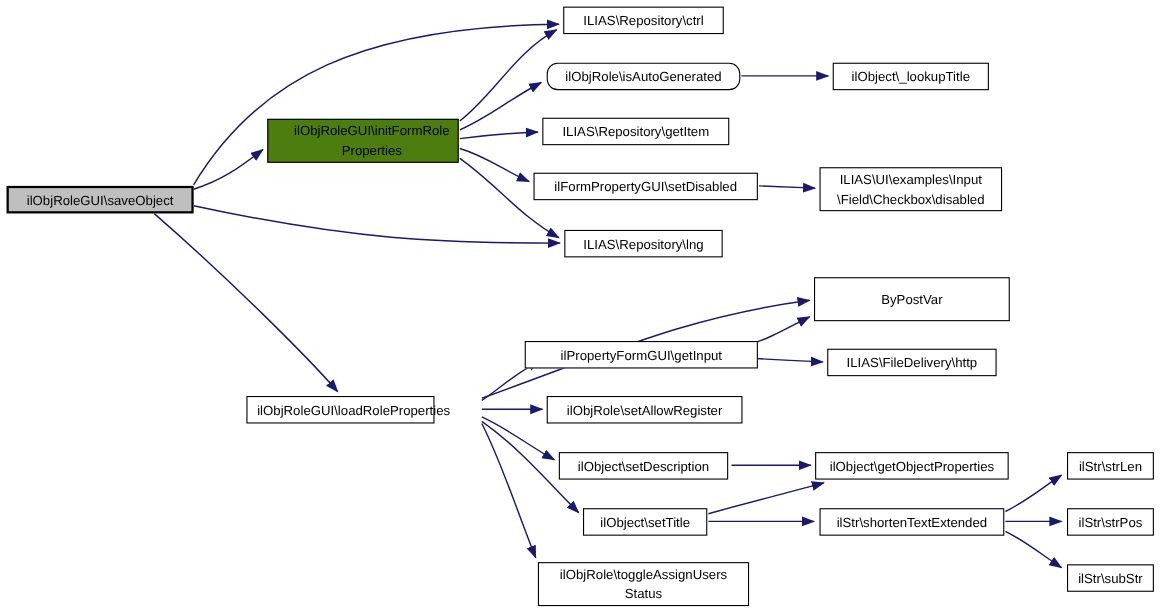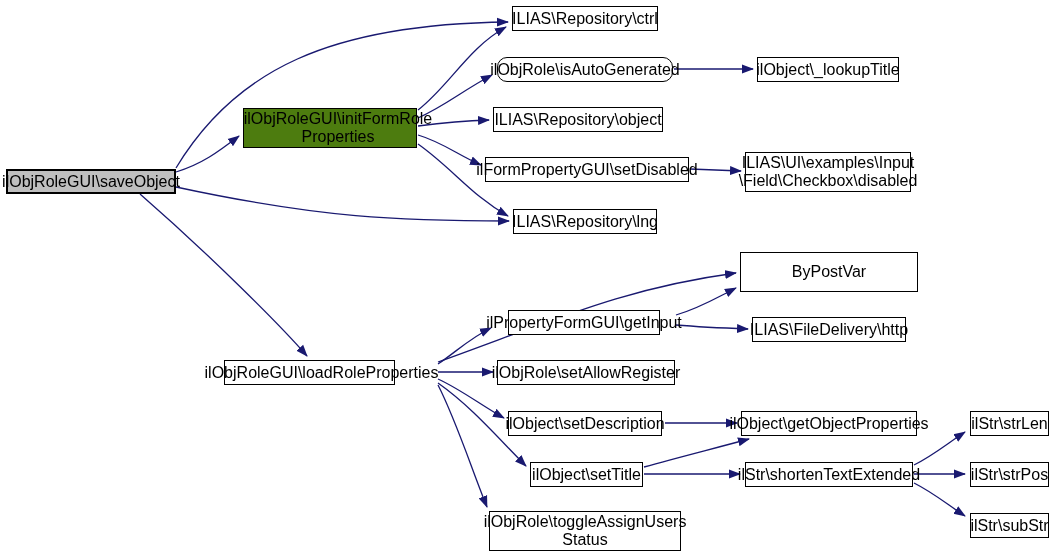--- a/index.html
+++ b/index.html
@@ -38,7 +38,7 @@
     align-items: center;
     background: #ffffff;
     border: 1px solid #000000;
-    font-size: 16px;
+    font-size: 12px;
     line-height: 18px;
     color: #000000;
     text-align: center;

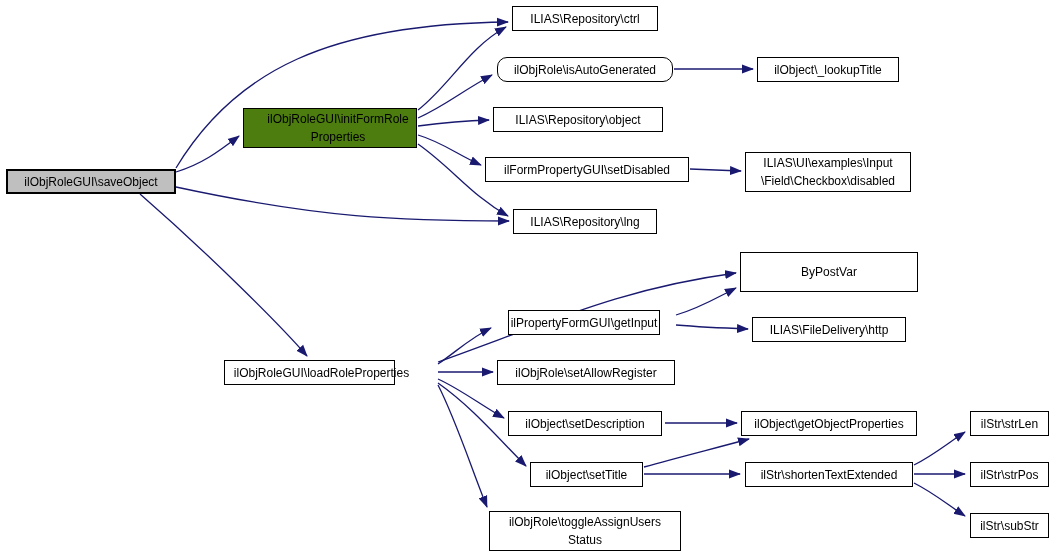--- a/index.html
+++ b/index.html
@@ -108,7 +108,7 @@
         <span>ilObject\_lookupTitle</span>
       </div>
       <div class="node" style="left: 493px; top: 107px; width: 170px; height: 25px; background: rgb(255, 255, 255); border-color: rgb(0, 0, 0); color: rgb(0, 0, 0);">
-        <span>ILIAS\Repository\object</span>
+        <span>ILIAS\Repository\getItem</span>
       </div>
       <div class="node" style="left: 485px; top: 157px; width: 204px; height: 25px; background: rgb(255, 255, 255); border-color: rgb(0, 0, 0); color: rgb(0, 0, 0);">
         <span>ilFormPropertyGUI\setDisabled</span>

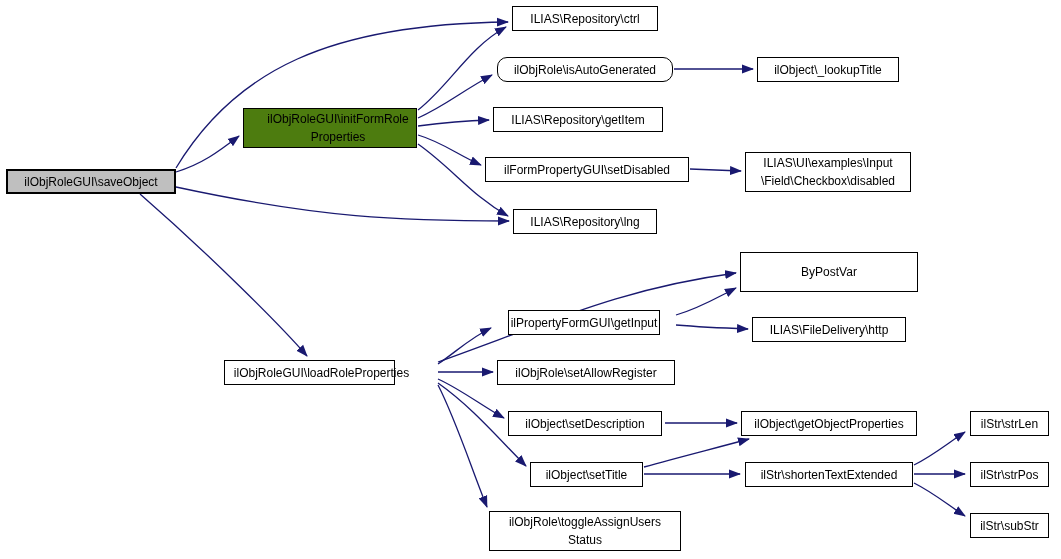--- a/index.html
+++ b/index.html
@@ -126,7 +126,7 @@
       <div class="node" style="left: 740px; top: 252px; width: 178px; height: 40px; background: rgb(255, 255, 255); border-color: rgb(0, 0, 0); color: rgb(0, 0, 0);">
         <span>ByPostVar</span>
       </div>
-      <div class="node" style="left: 508px; top: 310px; width: 152px; height: 25px; background: rgb(255, 255, 255); border-color: rgb(0, 0, 0); color: rgb(0, 0, 0);">
+      <div class="node" style="left: 477px; top: 310px; width: 212px; height: 25px; background: rgb(255, 255, 255); border-color: rgb(0, 0, 0); color: rgb(0, 0, 0);">
         <span>ilPropertyFormGUI\getInput</span>
       </div>
       <div class="node" style="left: 752px; top: 317px; width: 154px; height: 25px; background: rgb(255, 255, 255); border-color: rgb(0, 0, 0); color: rgb(0, 0, 0);">

